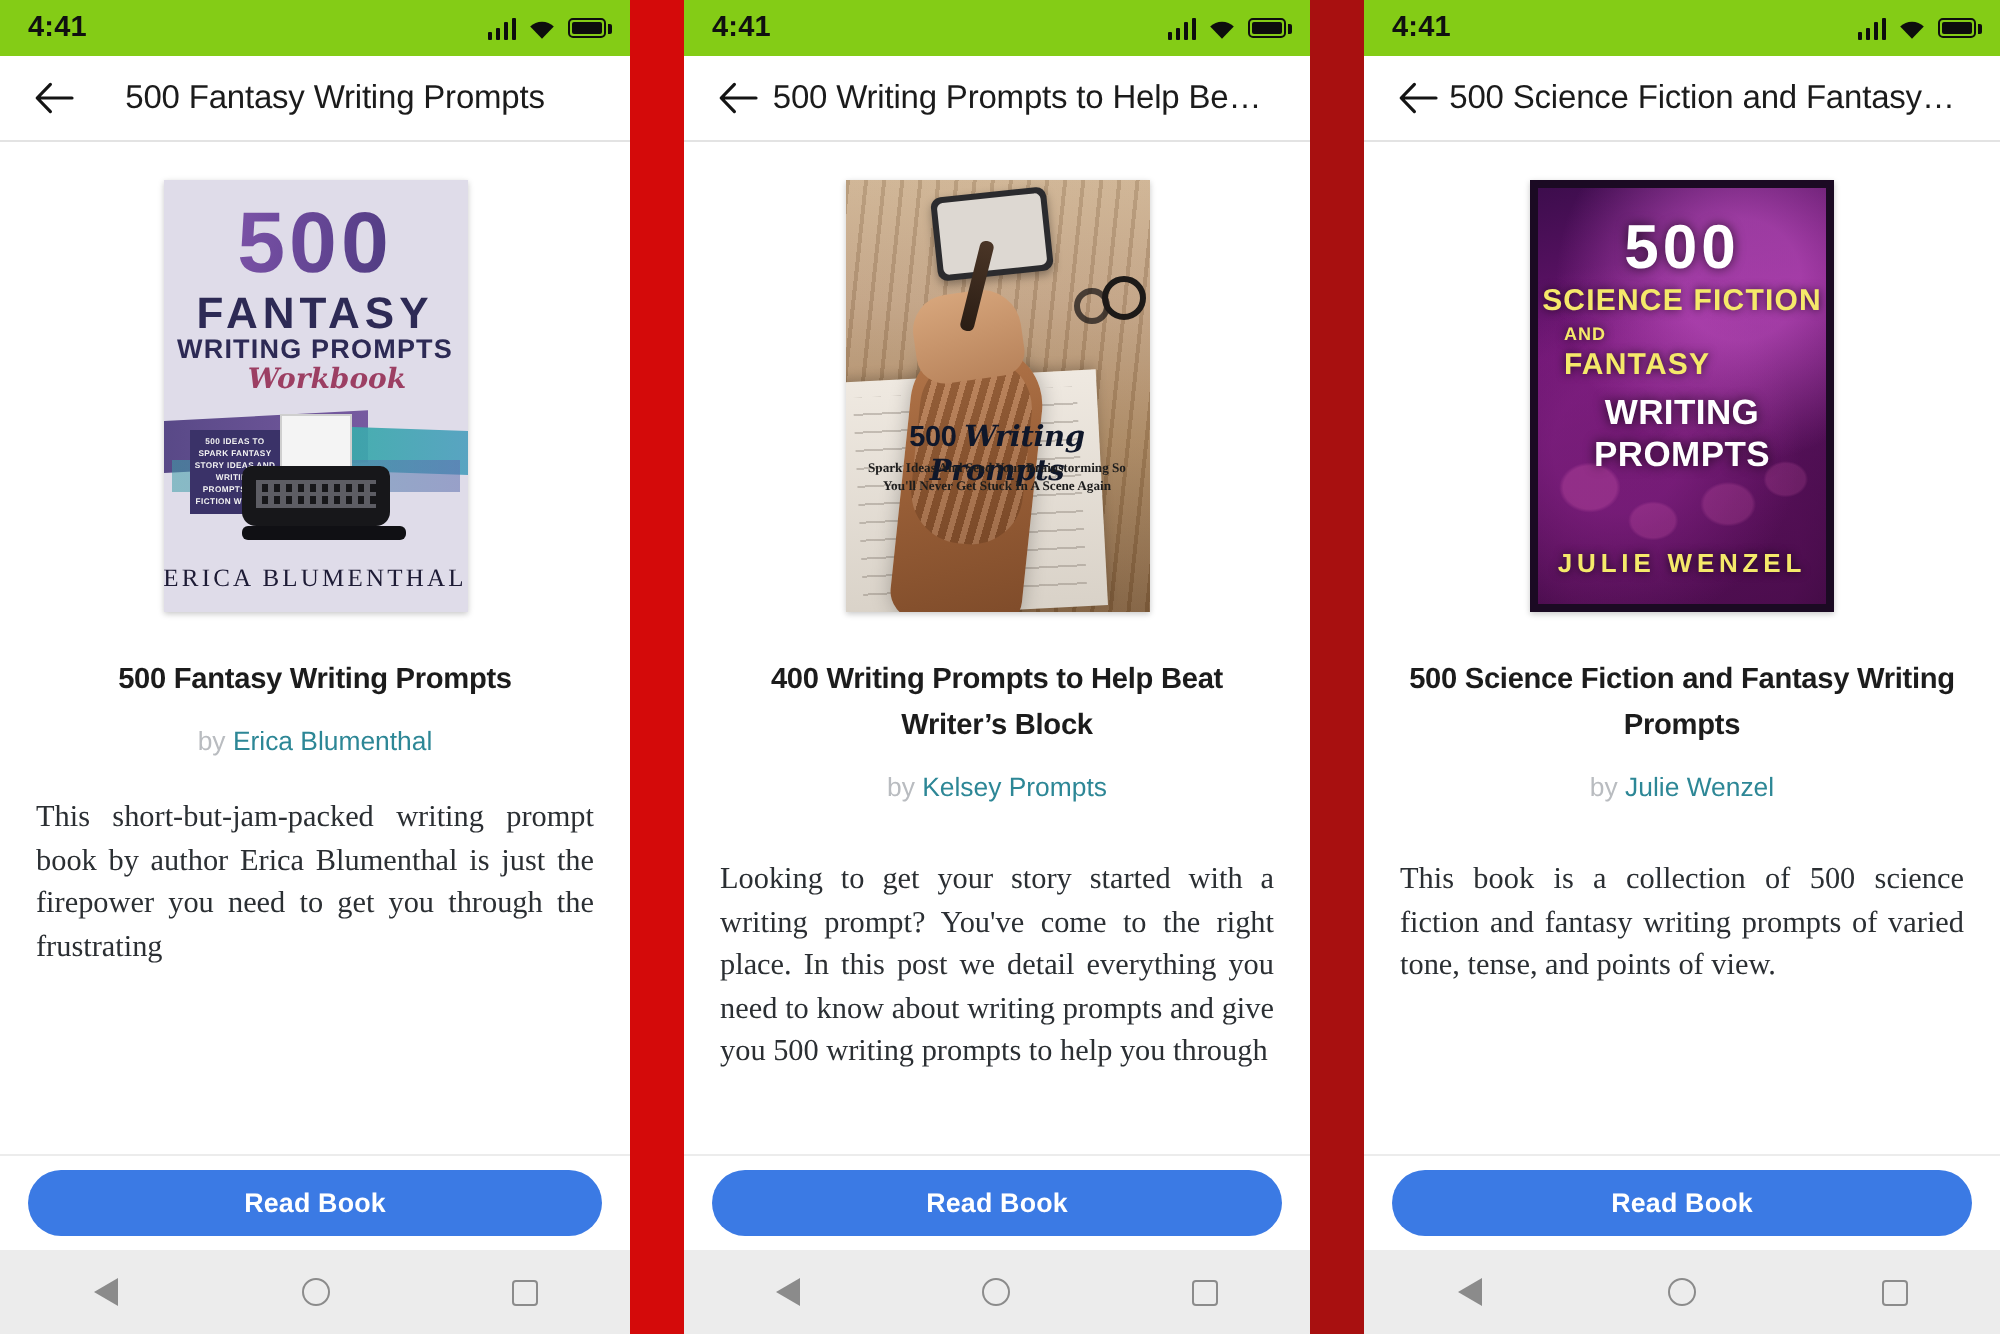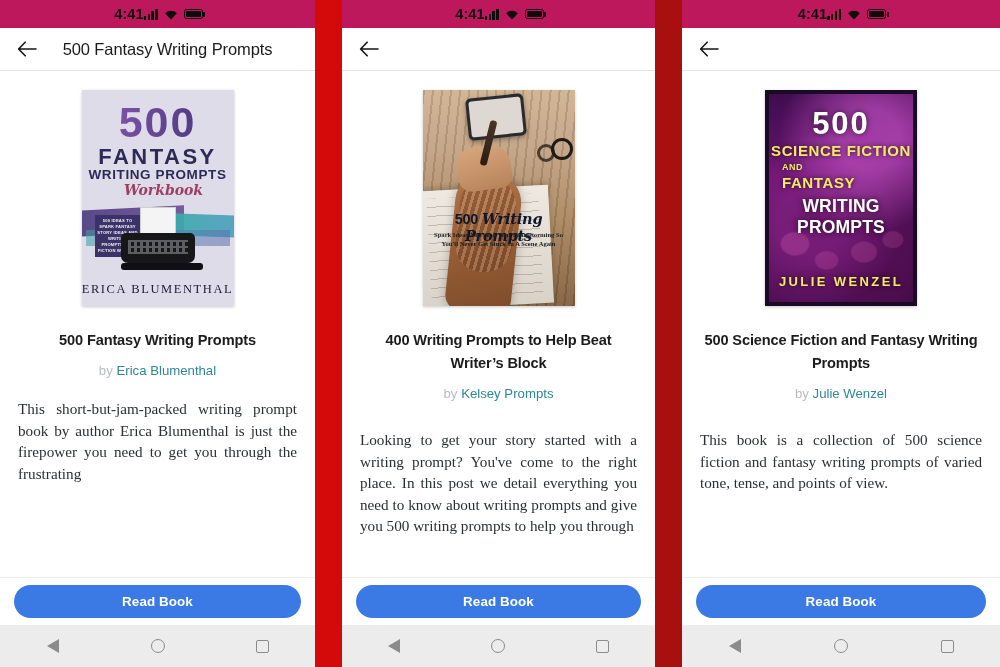--- a/index.html
+++ b/index.html
@@ -25,8 +25,8 @@
 
   
   .statusbar {
-    height:28px; flex:0 0 28px; background:#be185d;
-    display:flex; align-items:center; justify-content:center;
+    height:28px; flex:0 0 28px; background:#84cc16;
+    display:flex; align-items:center; justify-content:space-between;
     padding:0 12px 0 14px;
   }
   .clock { font-size:14.5px; font-weight:700; color:#101010; letter-spacing:0.1px; }

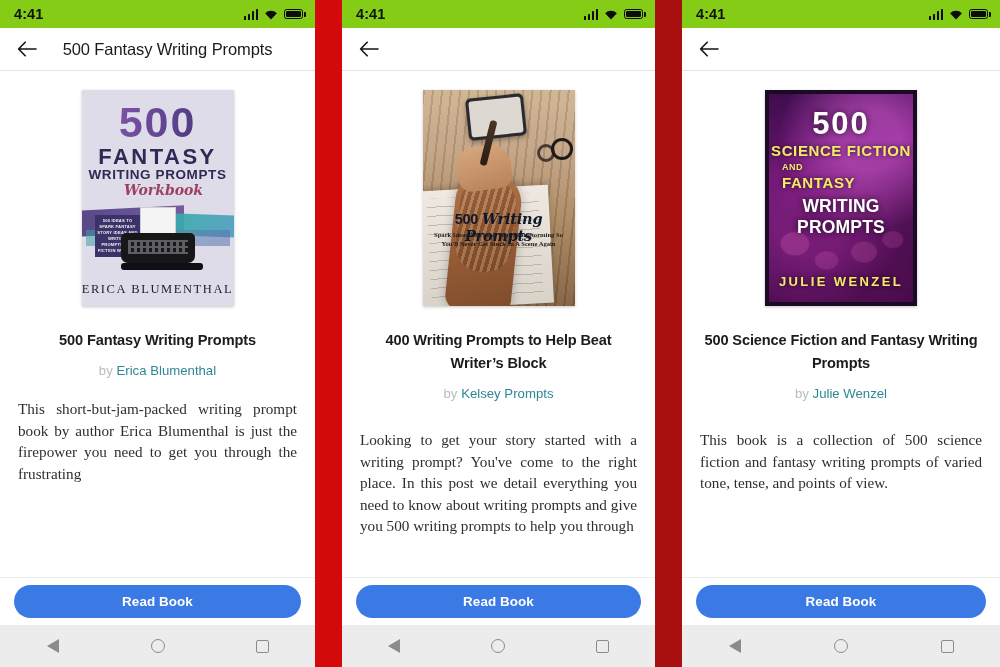--- a/index.html
+++ b/index.html
@@ -332,6 +332,7 @@
             <path d="M8.2 1.2 1.6 8l6.6 6.8M1.8 8H19" stroke="#141414" stroke-width="1.6" fill="none" stroke-linecap="round" stroke-linejoin="round"></path>
           </svg>
       </div>
+      <div class="apptitle">500 Writing Prompts to Help Be…</div>
     </div>
 
     <div class="content">

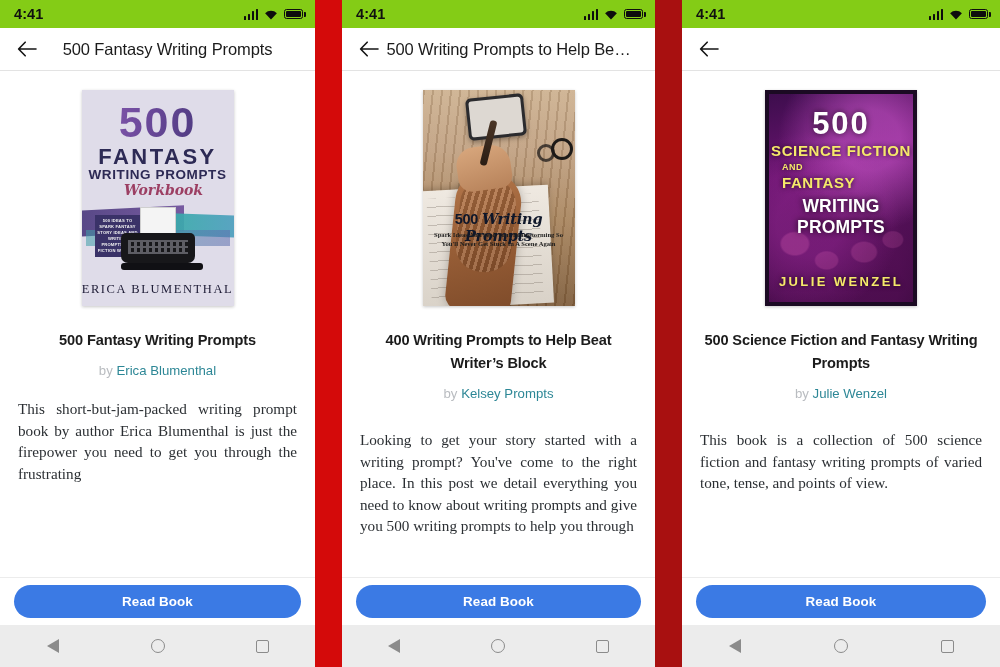--- a/index.html
+++ b/index.html
@@ -414,6 +414,7 @@
             <path d="M8.2 1.2 1.6 8l6.6 6.8M1.8 8H19" stroke="#141414" stroke-width="1.6" fill="none" stroke-linecap="round" stroke-linejoin="round"></path>
           </svg>
       </div>
+      <div class="apptitle">500 Science Fiction and Fantasy…</div>
     </div>
 
     <div class="content">

